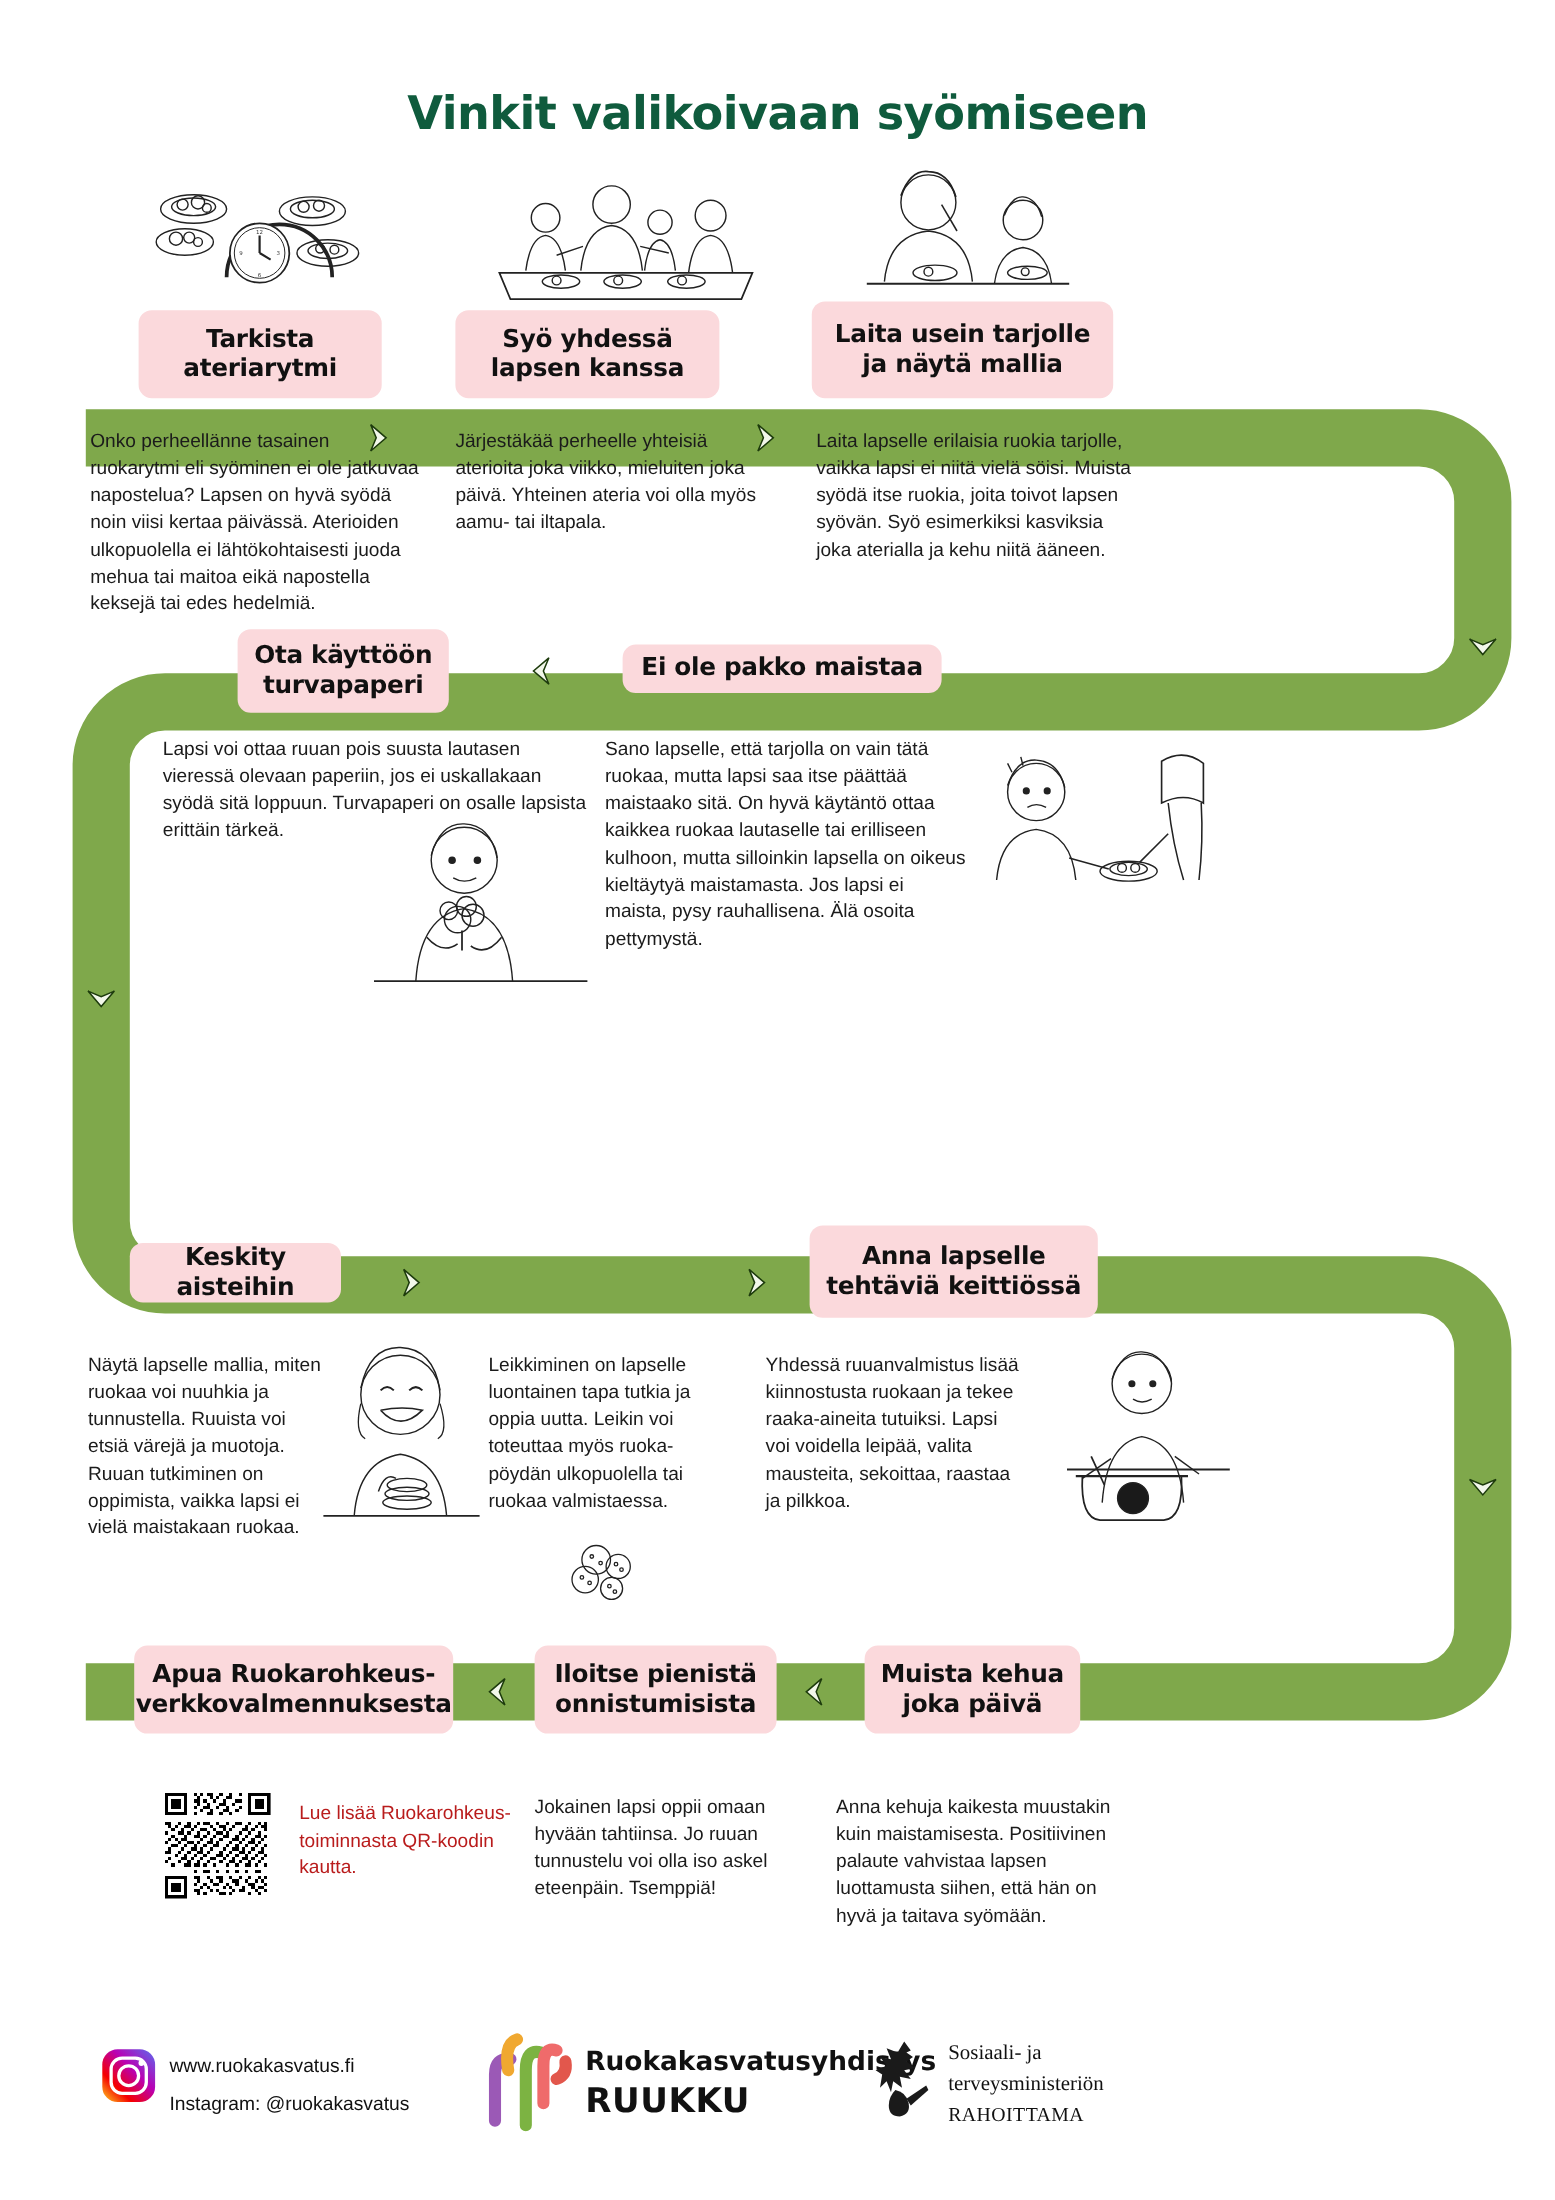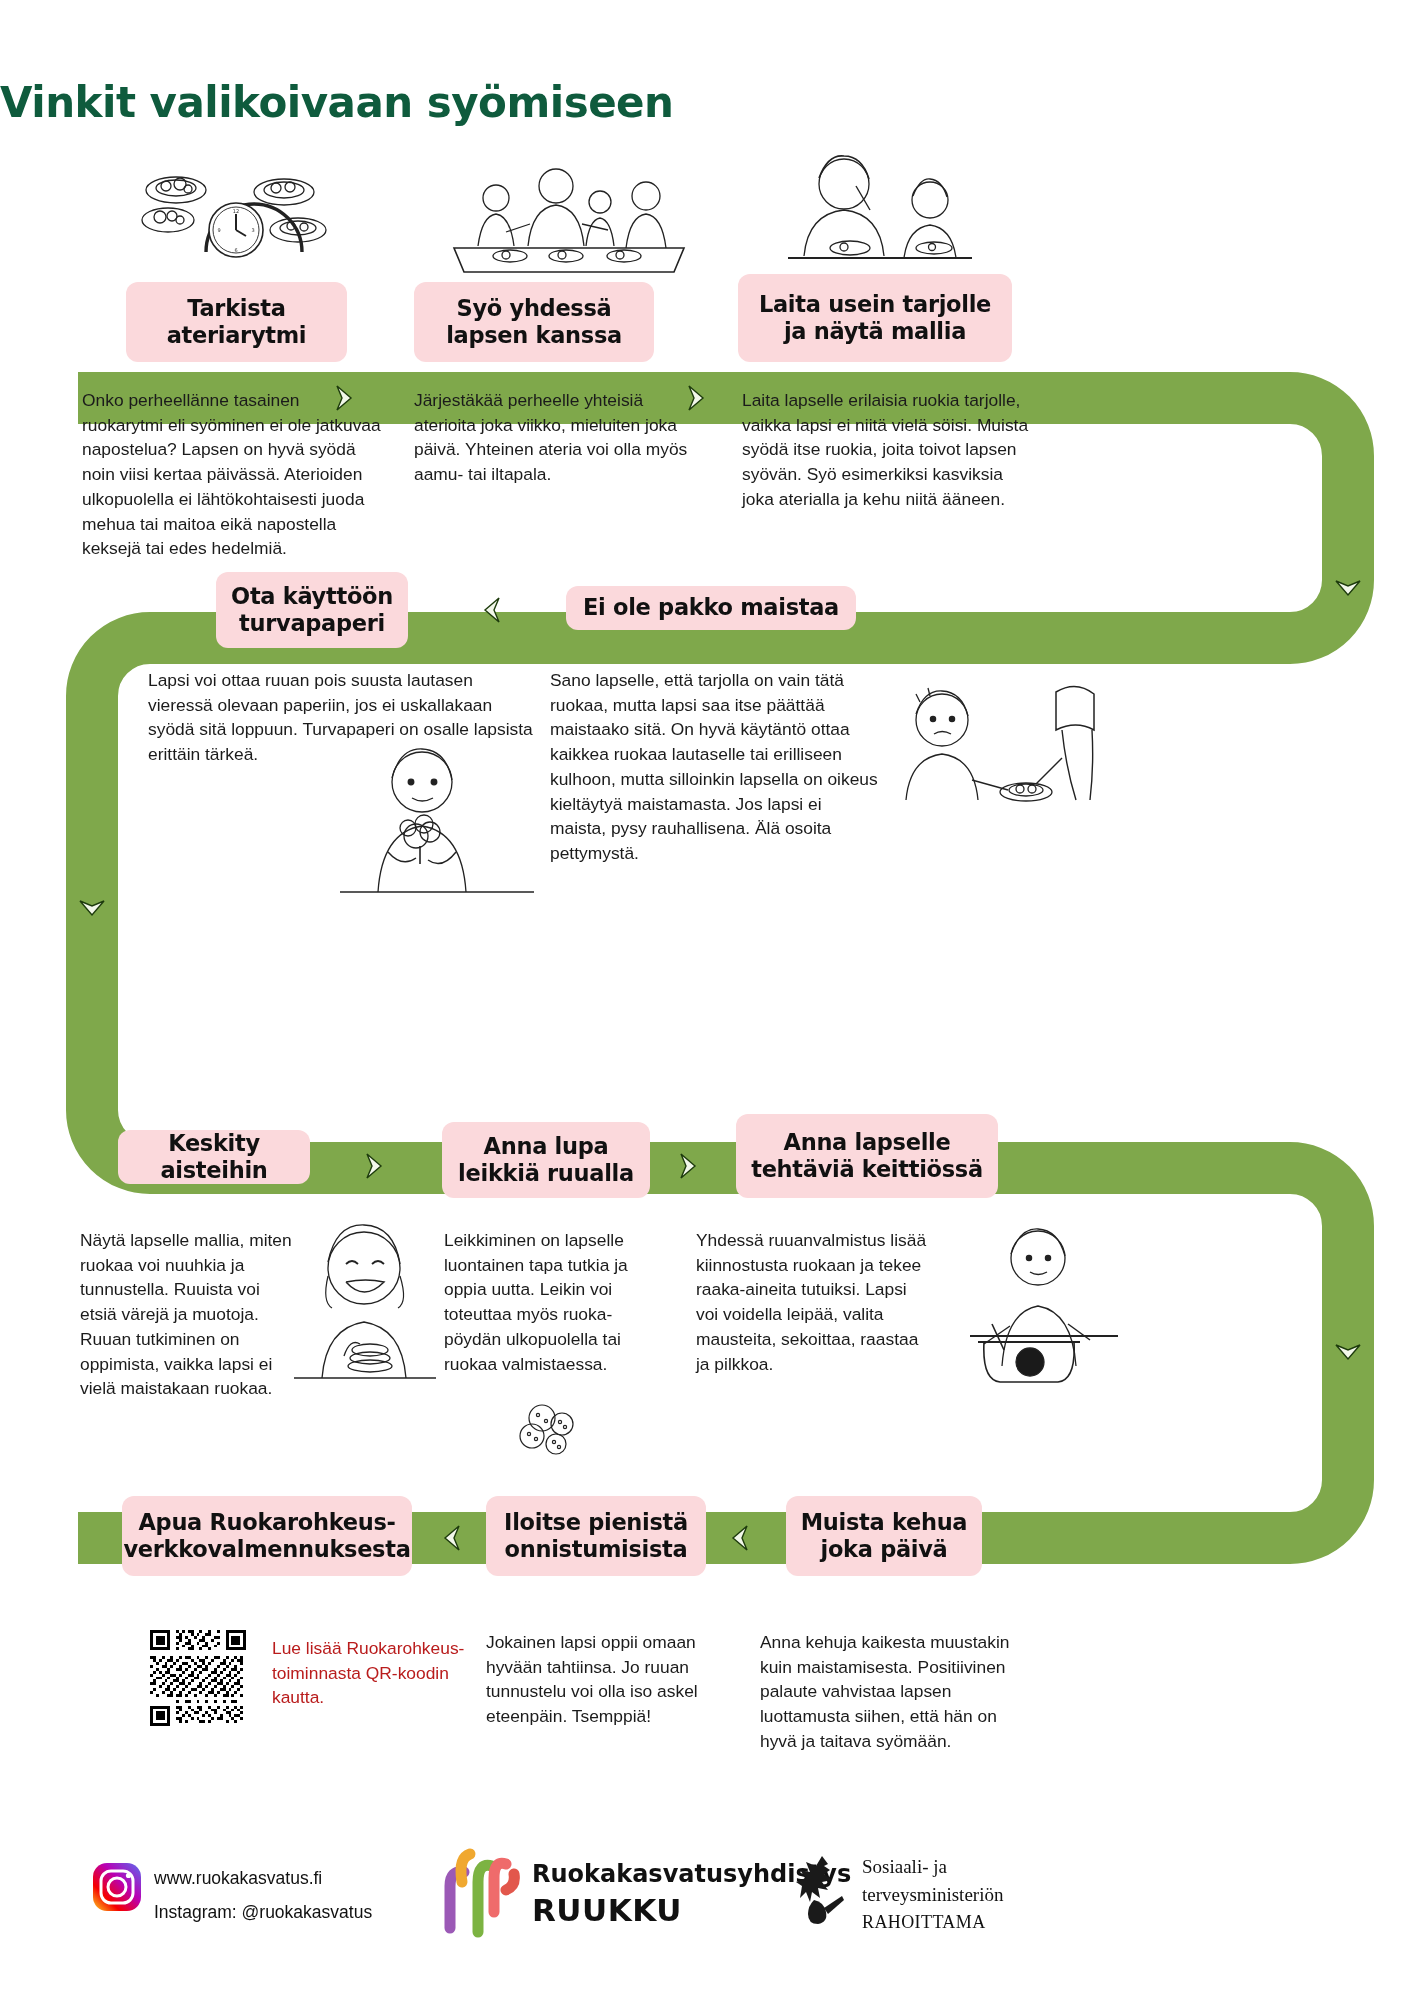--- a/index.html
+++ b/index.html
@@ -20,6 +20,7 @@
   .title {
     position: absolute;
     top: 78px; left: 0; width: 1414px;
+    text-align: center;
     font-size: 42px;
     font-weight: bold;
     letter-spacing: -0.5px;

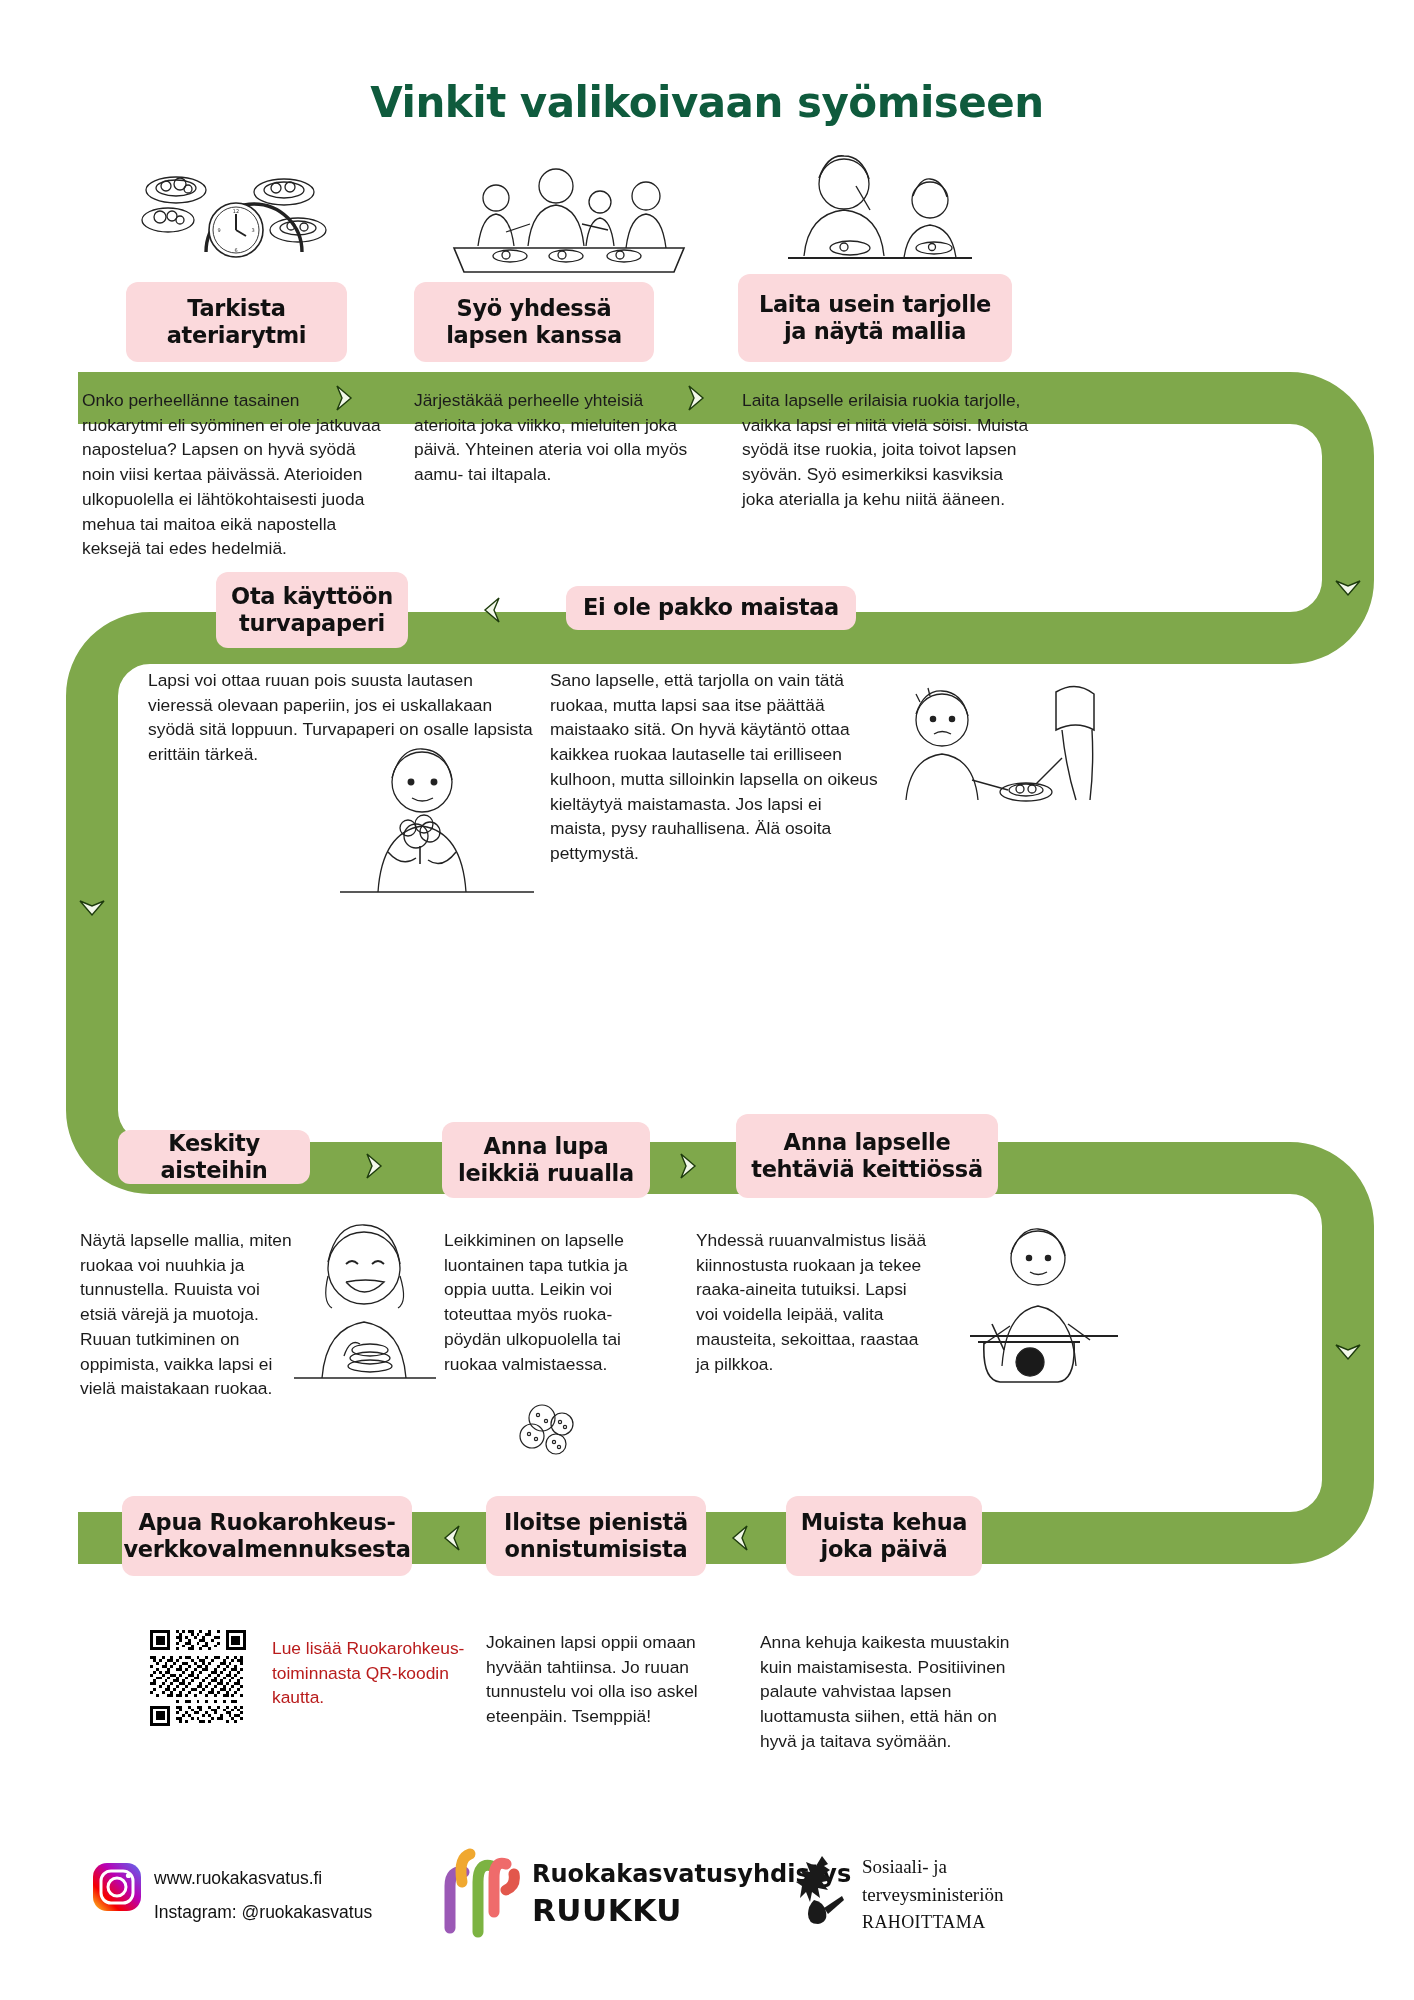--- a/index.html
+++ b/index.html
@@ -289,10 +289,6 @@
     </svg>
   </div>
 
-  <div class="pbox" style="left:442px; top:1122px; width:208px; height:76px;">
-    <span style="white-space:pre-line;">Anna lupa
-leikkiä ruualla</span>
-  </div>
   <div class="arrow" style="left:688px; top:1166px;">
     <svg width="34" height="34" viewBox="0 0 34 34" style="transform:translate(-17px,-17px)">
       <path d="M 10 5 L 24 17 L 10 29 L 15 17 Z" fill="#f2f7ea" stroke="#1d3b0c" stroke-width="1.4"></path>

